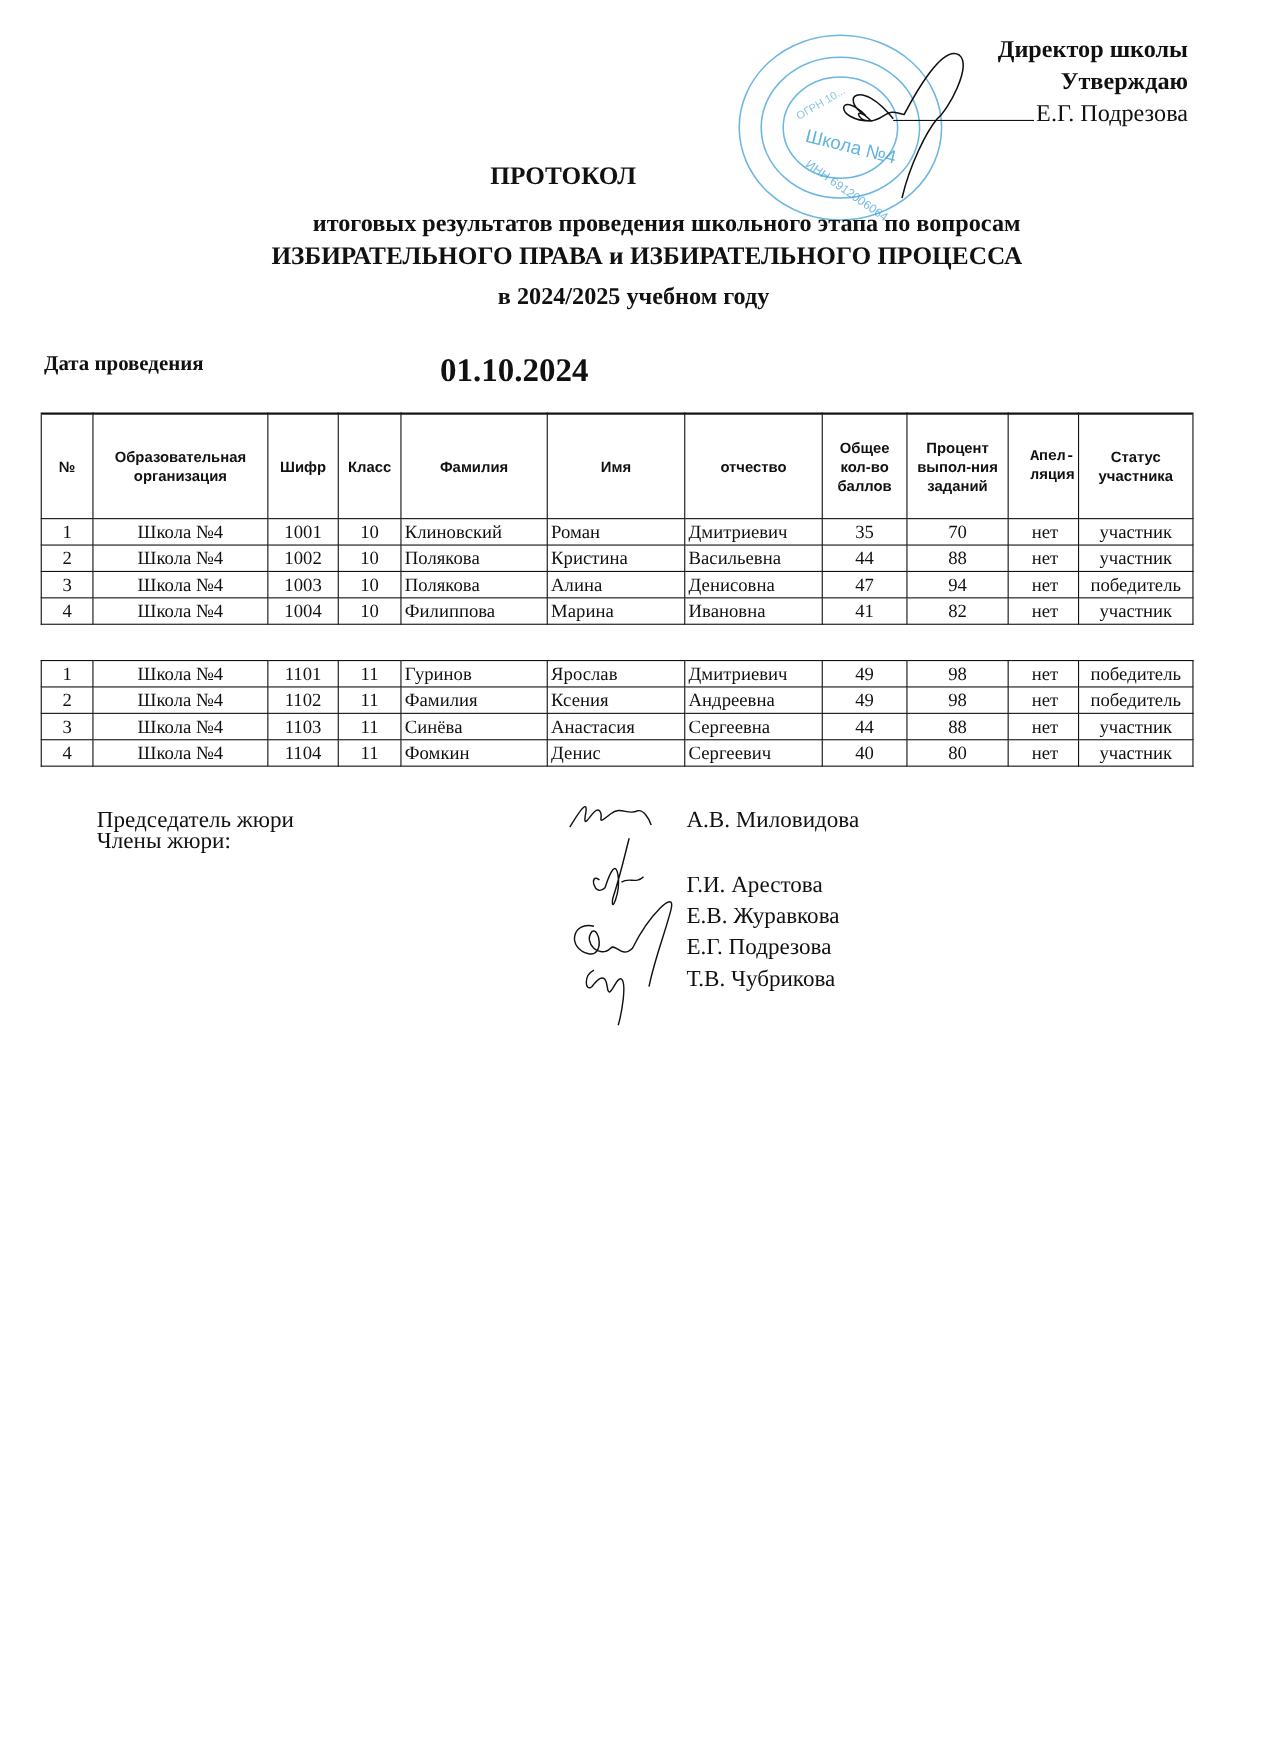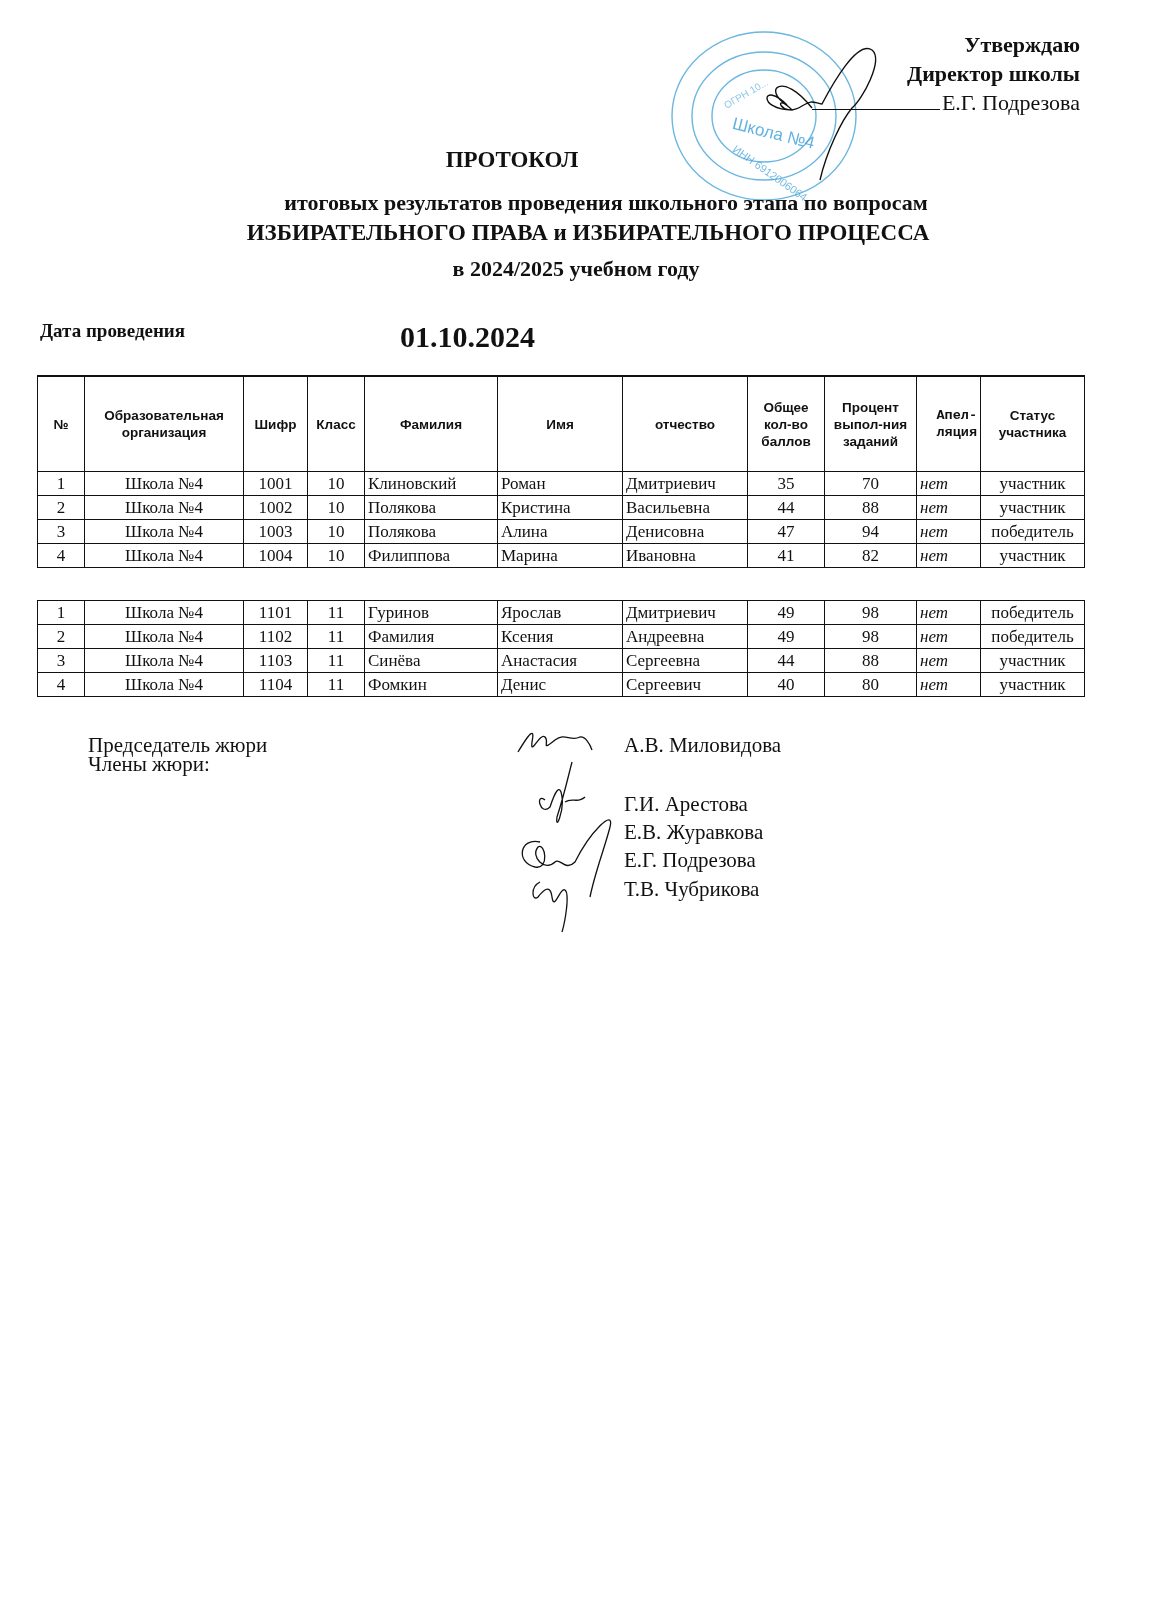--- a/index.html
+++ b/index.html
@@ -58,8 +58,8 @@
 </svg>
 
 <div class="abs approve">
+  <div class="b">Директор школы</div>
   <div class="b">Утверждаю</div>
-  <div class="b">Директор школы</div>
   <div><span class="line"></span><span>Е.Г. Подрезова</span></div>
 </div>
 

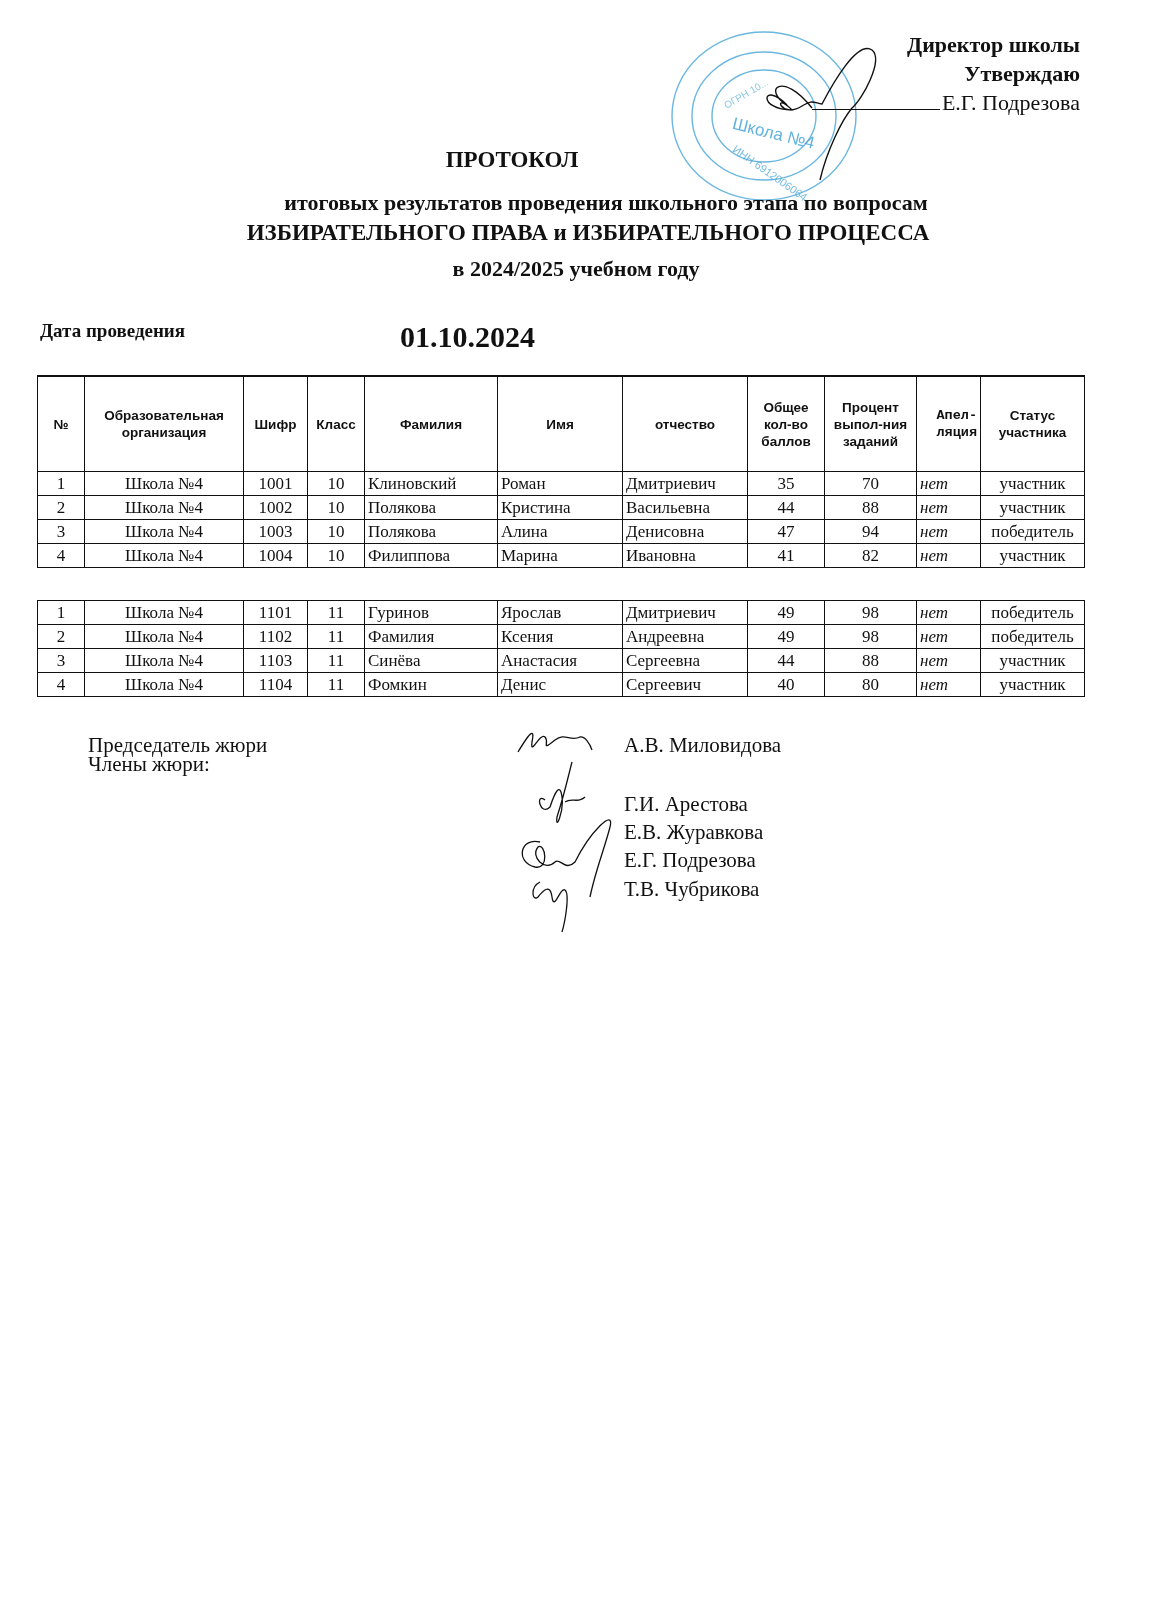--- a/index.html
+++ b/index.html
@@ -33,7 +33,7 @@
   table.grid td { font-size: 17px; height: 23px; line-height: 23px; }
   .c { text-align: center; }
   .l { text-align: left; }
-  .r { padding-right: 18px !important; font-style: italic; }
+  .r { text-align: right; padding-right: 18px !important; }
   #tbl-10 { top: 375px; border-top: 2px solid #111; }
   #tbl-11 { top: 600px; }
 

